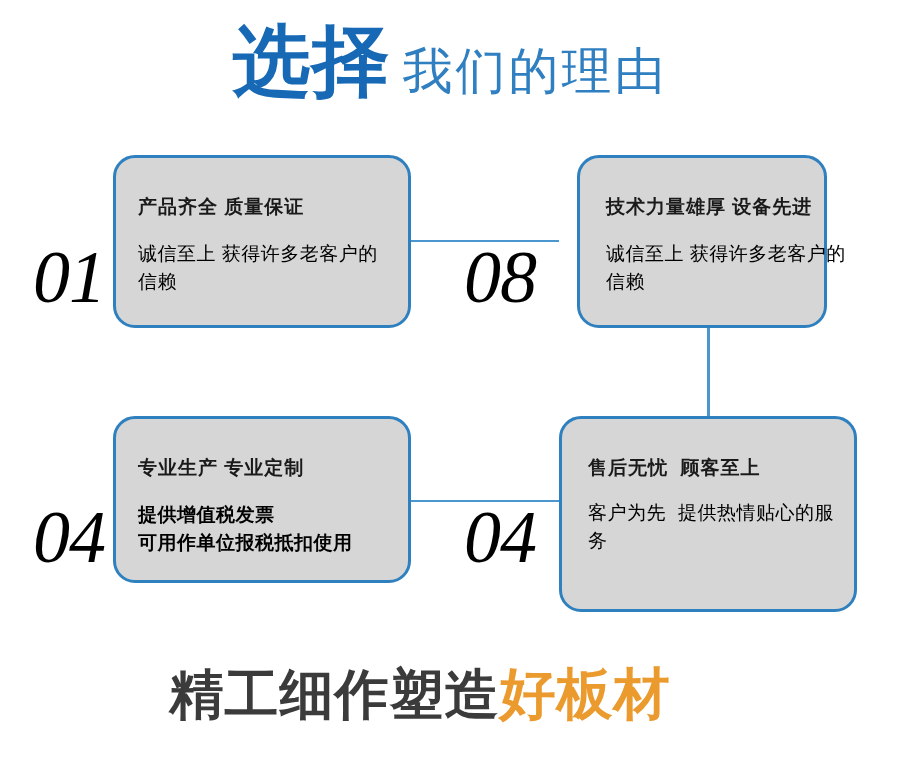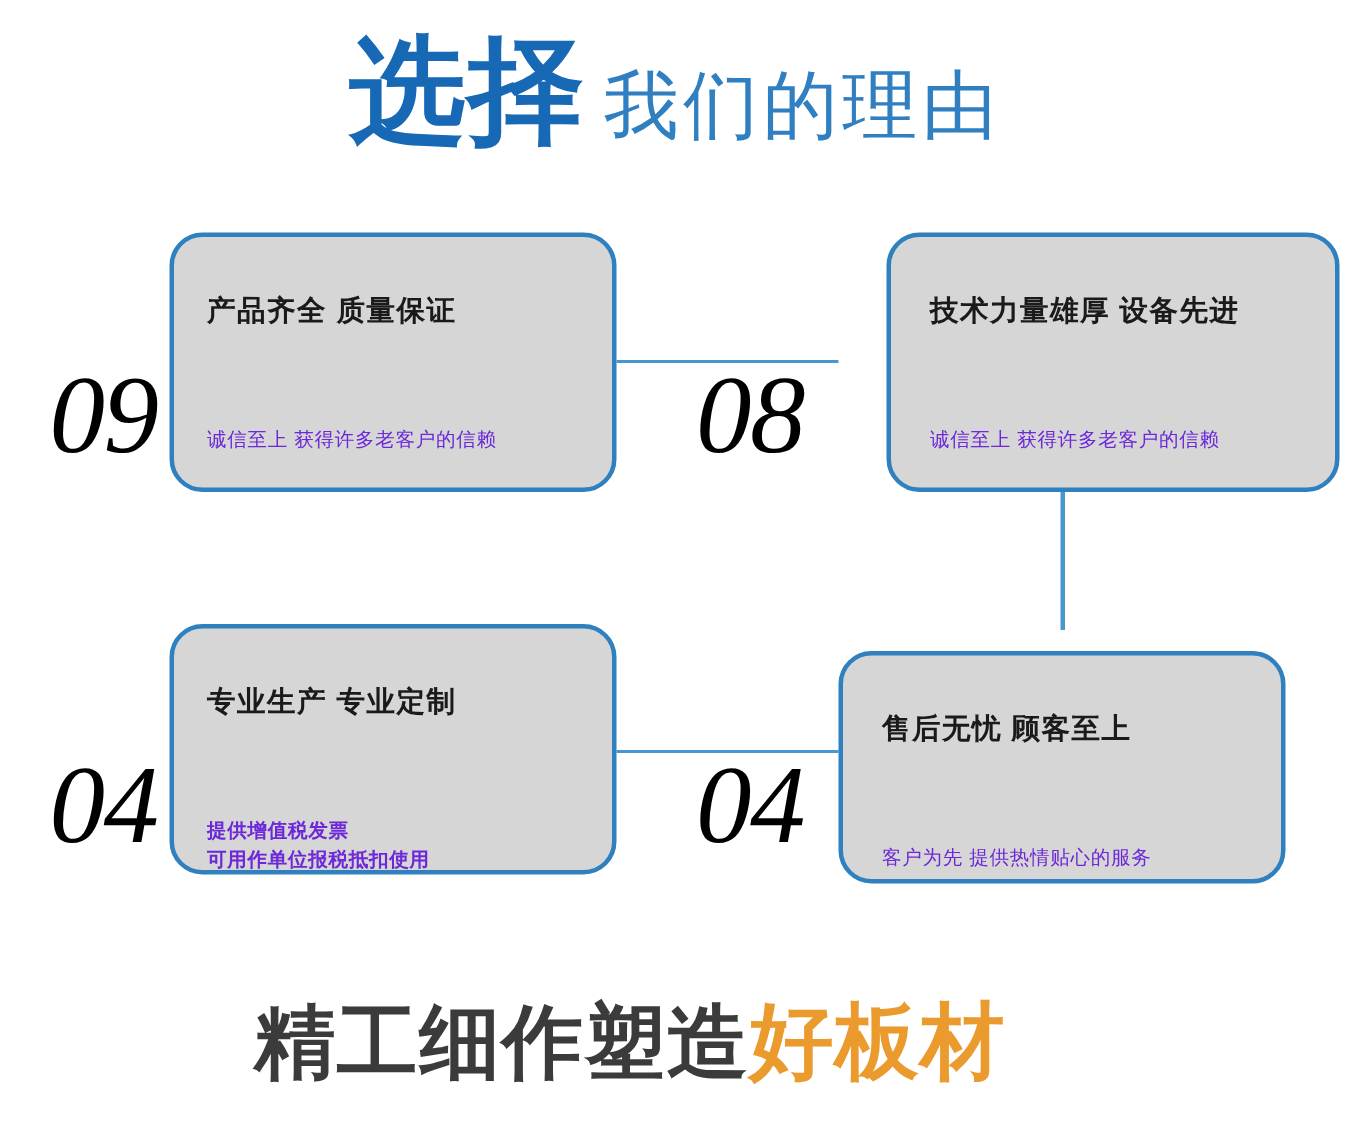--- a/index.html
+++ b/index.html
@@ -148,7 +148,7 @@
 
   <div class="num" style="left:464px; top:240px;">08</div>
 
-  <div class="card card-2" style="left:591px; top:155px; width:302px; height:173px;">
+  <div class="card card-2" style="left:577px; top:155px; width:250px; height:173px;">
     <div class="card-title">技术力量雄厚 设备先进</div>
     <div class="card-body">诚信至上 获得许多老客户的信赖</div>
   </div>

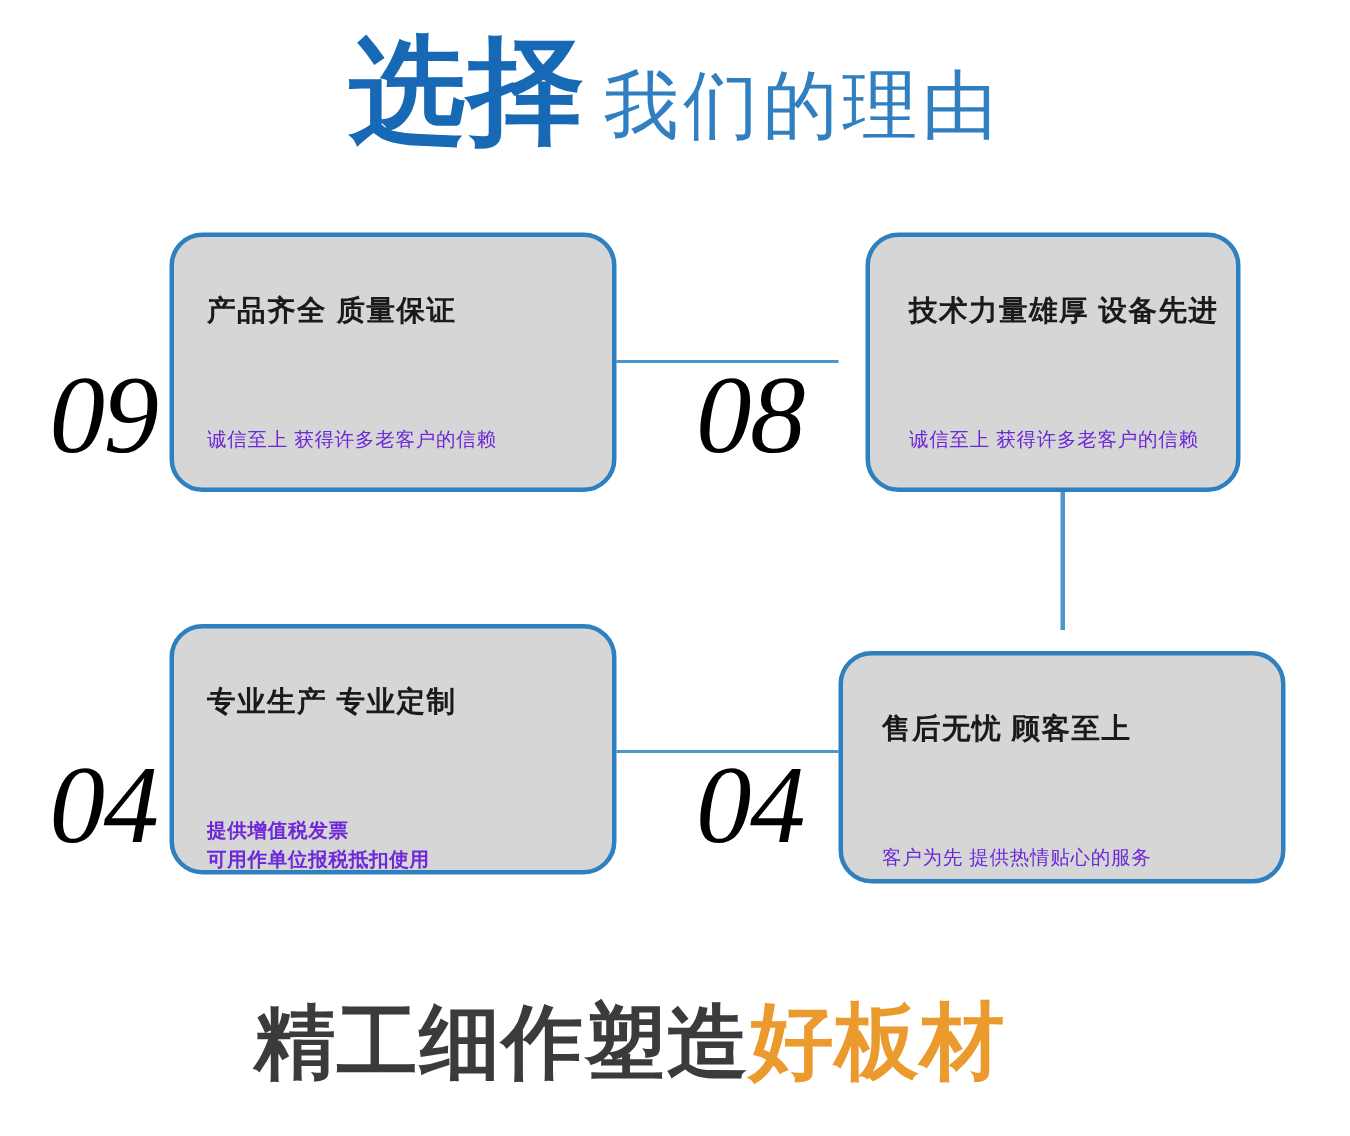--- a/index.html
+++ b/index.html
@@ -139,7 +139,7 @@
 
   <div class="conn conn-h" style="left:411px; top:500px; width:148px;"></div>
 
-  <div class="num" style="left:33px; top:240px;">09</div>
+  <div class="num" style="left:33px; top:240px;">01</div>
 
   <div class="card card-1" style="left:113px; top:155px; width:298px; height:173px;">
     <div class="card-title">产品齐全 质量保证</div>

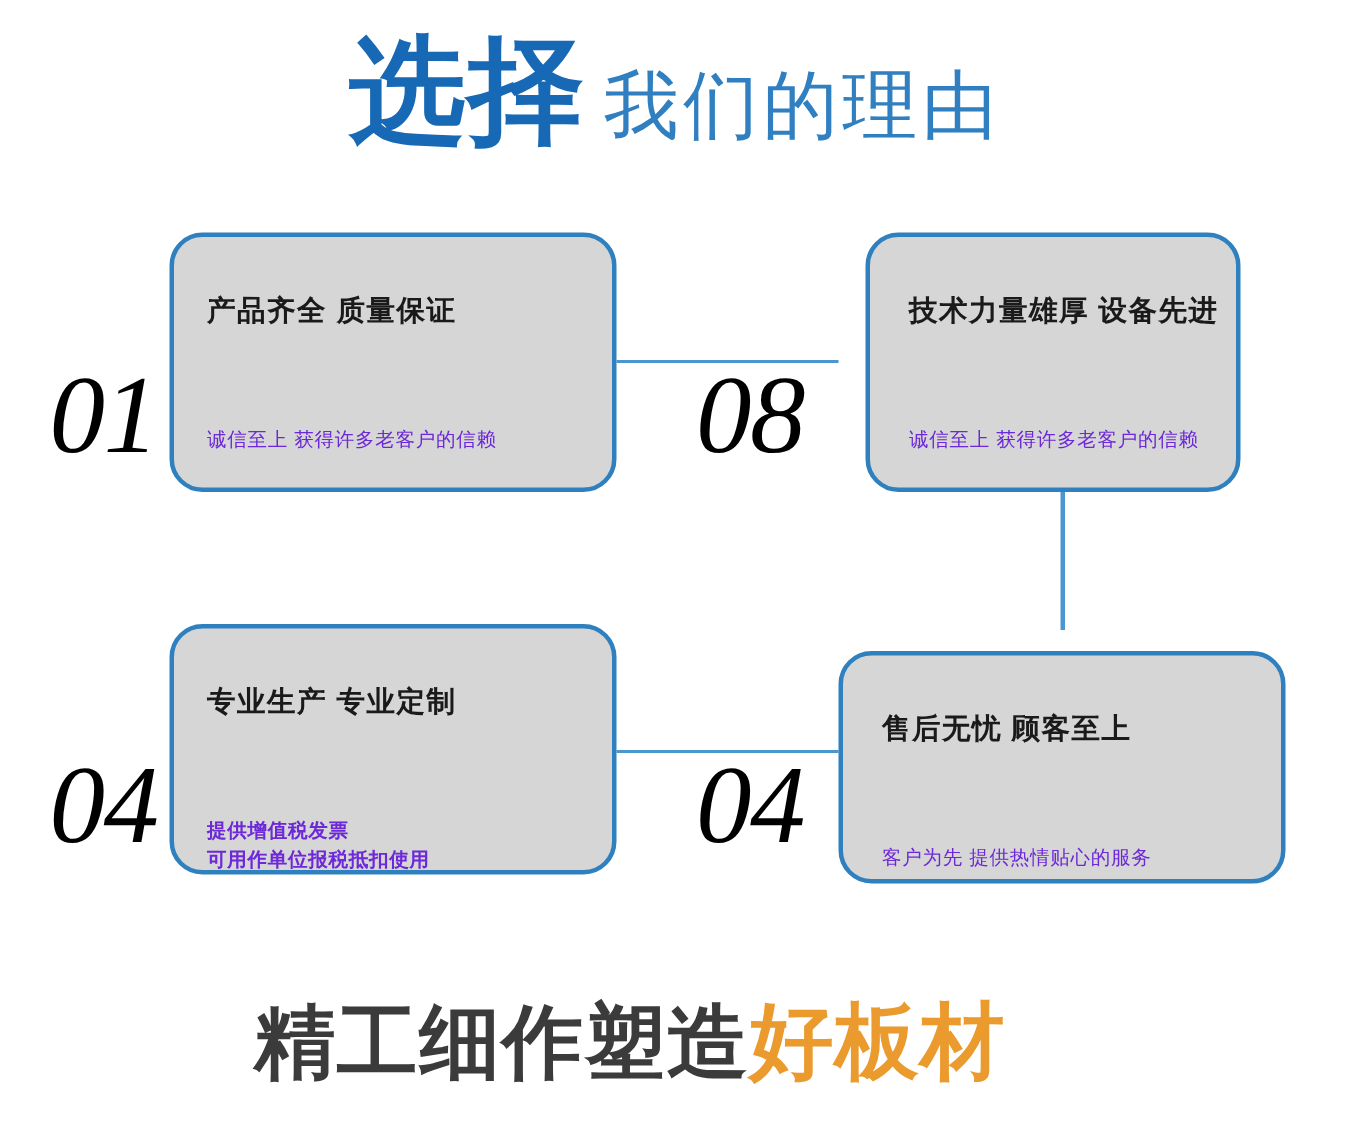--- a/index.html
+++ b/index.html
@@ -70,11 +70,10 @@
     left: 22px;
     top: 82px;
     width: 250px;
-    font-size: 13px;
+    font-size: 19px;
     line-height: 1.45;
-    color: #6d28d9;
+    color: #000000;
     letter-spacing: 0.5px;
-    margin-top: 44px;
   }
   .card-2 .card-title, .card-2 .card-body,
   .card-3 .card-title, .card-3 .card-body {

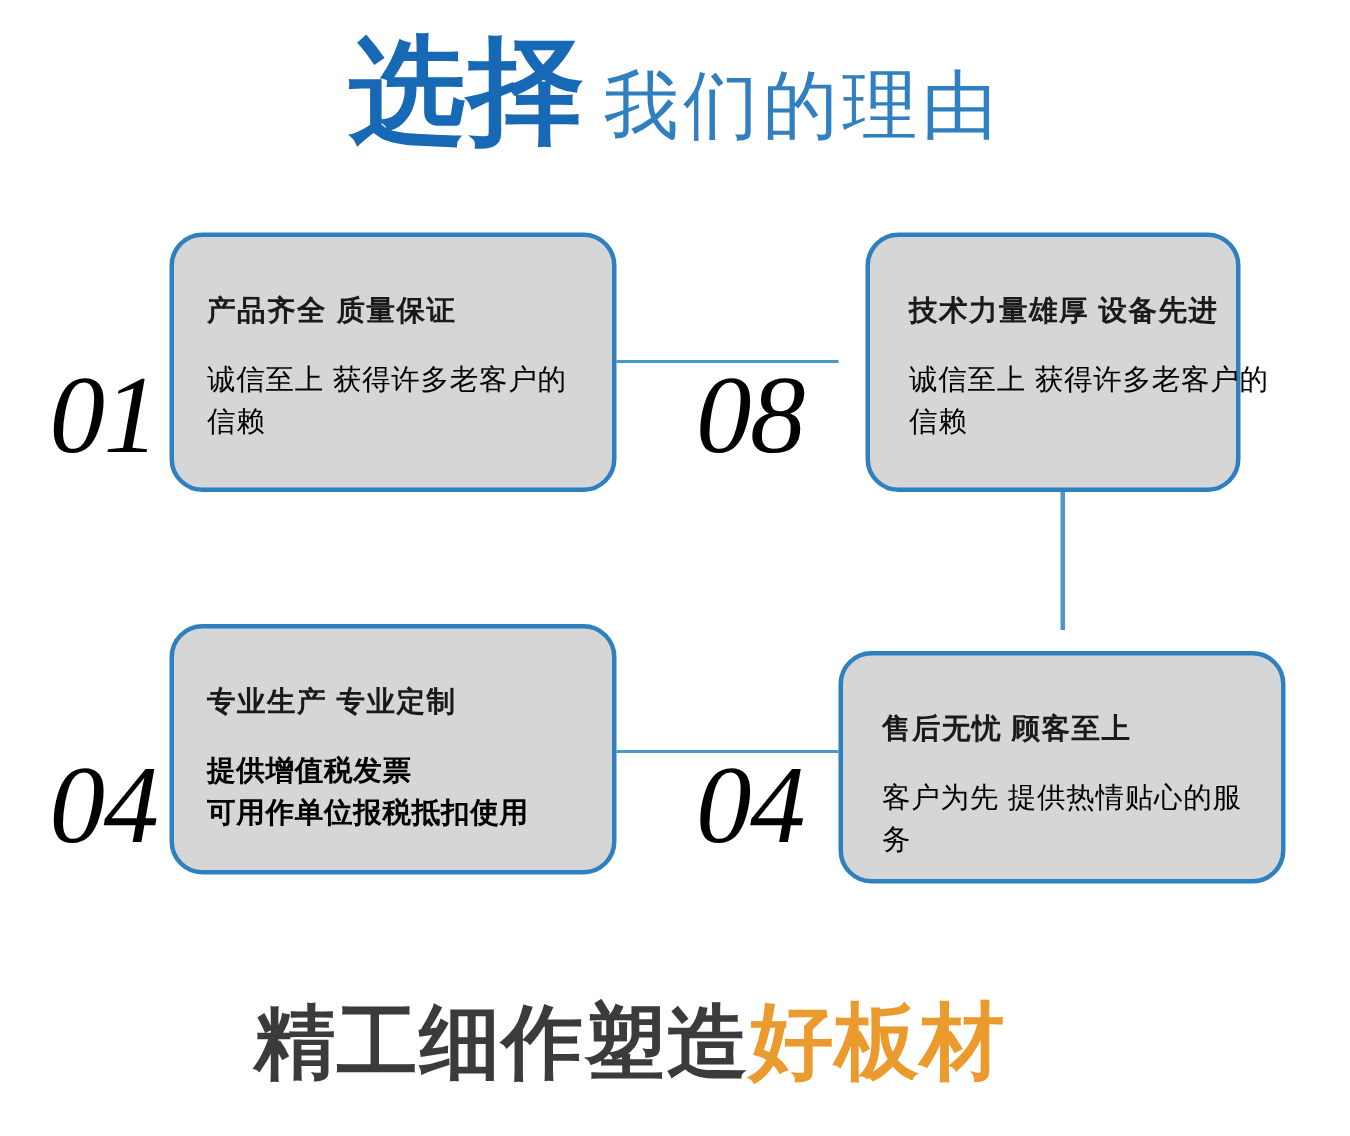--- a/index.html
+++ b/index.html
@@ -162,7 +162,7 @@
 
   <div class="num" style="left:464px; top:500px;">04</div>
 
-  <div class="card card-3" style="left:559px; top:434px; width:298px; height:155px;">
+  <div class="card card-3" style="left:559px; top:416px; width:298px; height:196px;font-family:Liberation Mono, monospace;">
     <div class="card-title">售后无忧 顾客至上</div>
     <div class="card-body">客户为先 提供热情贴心的服务</div>
   </div>

